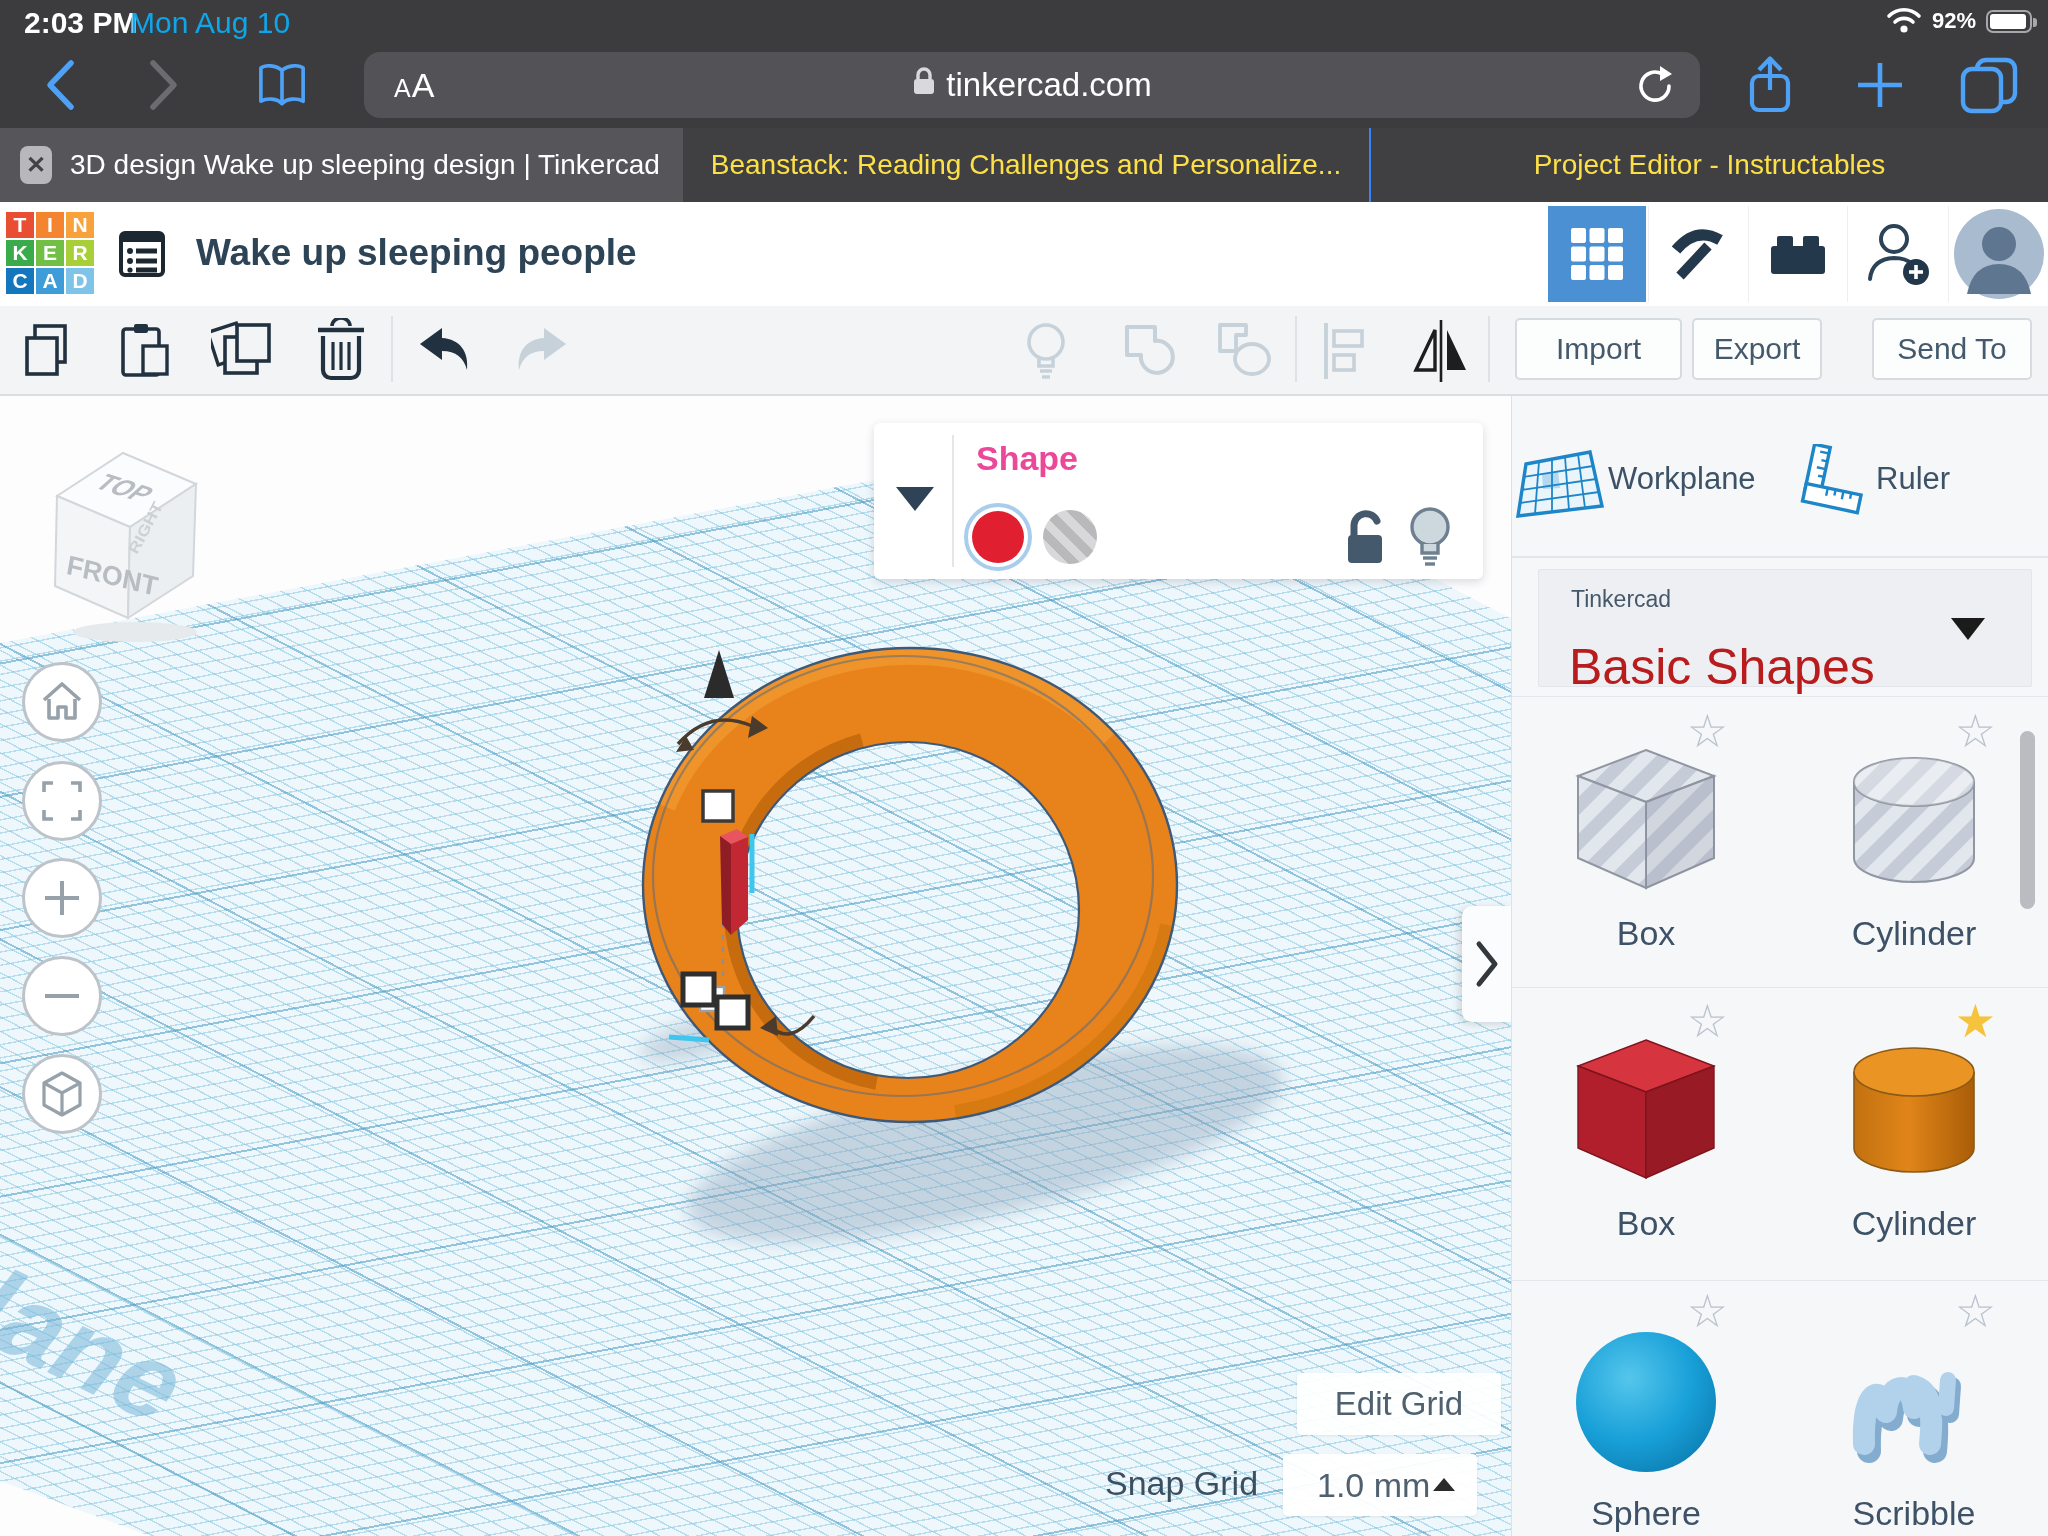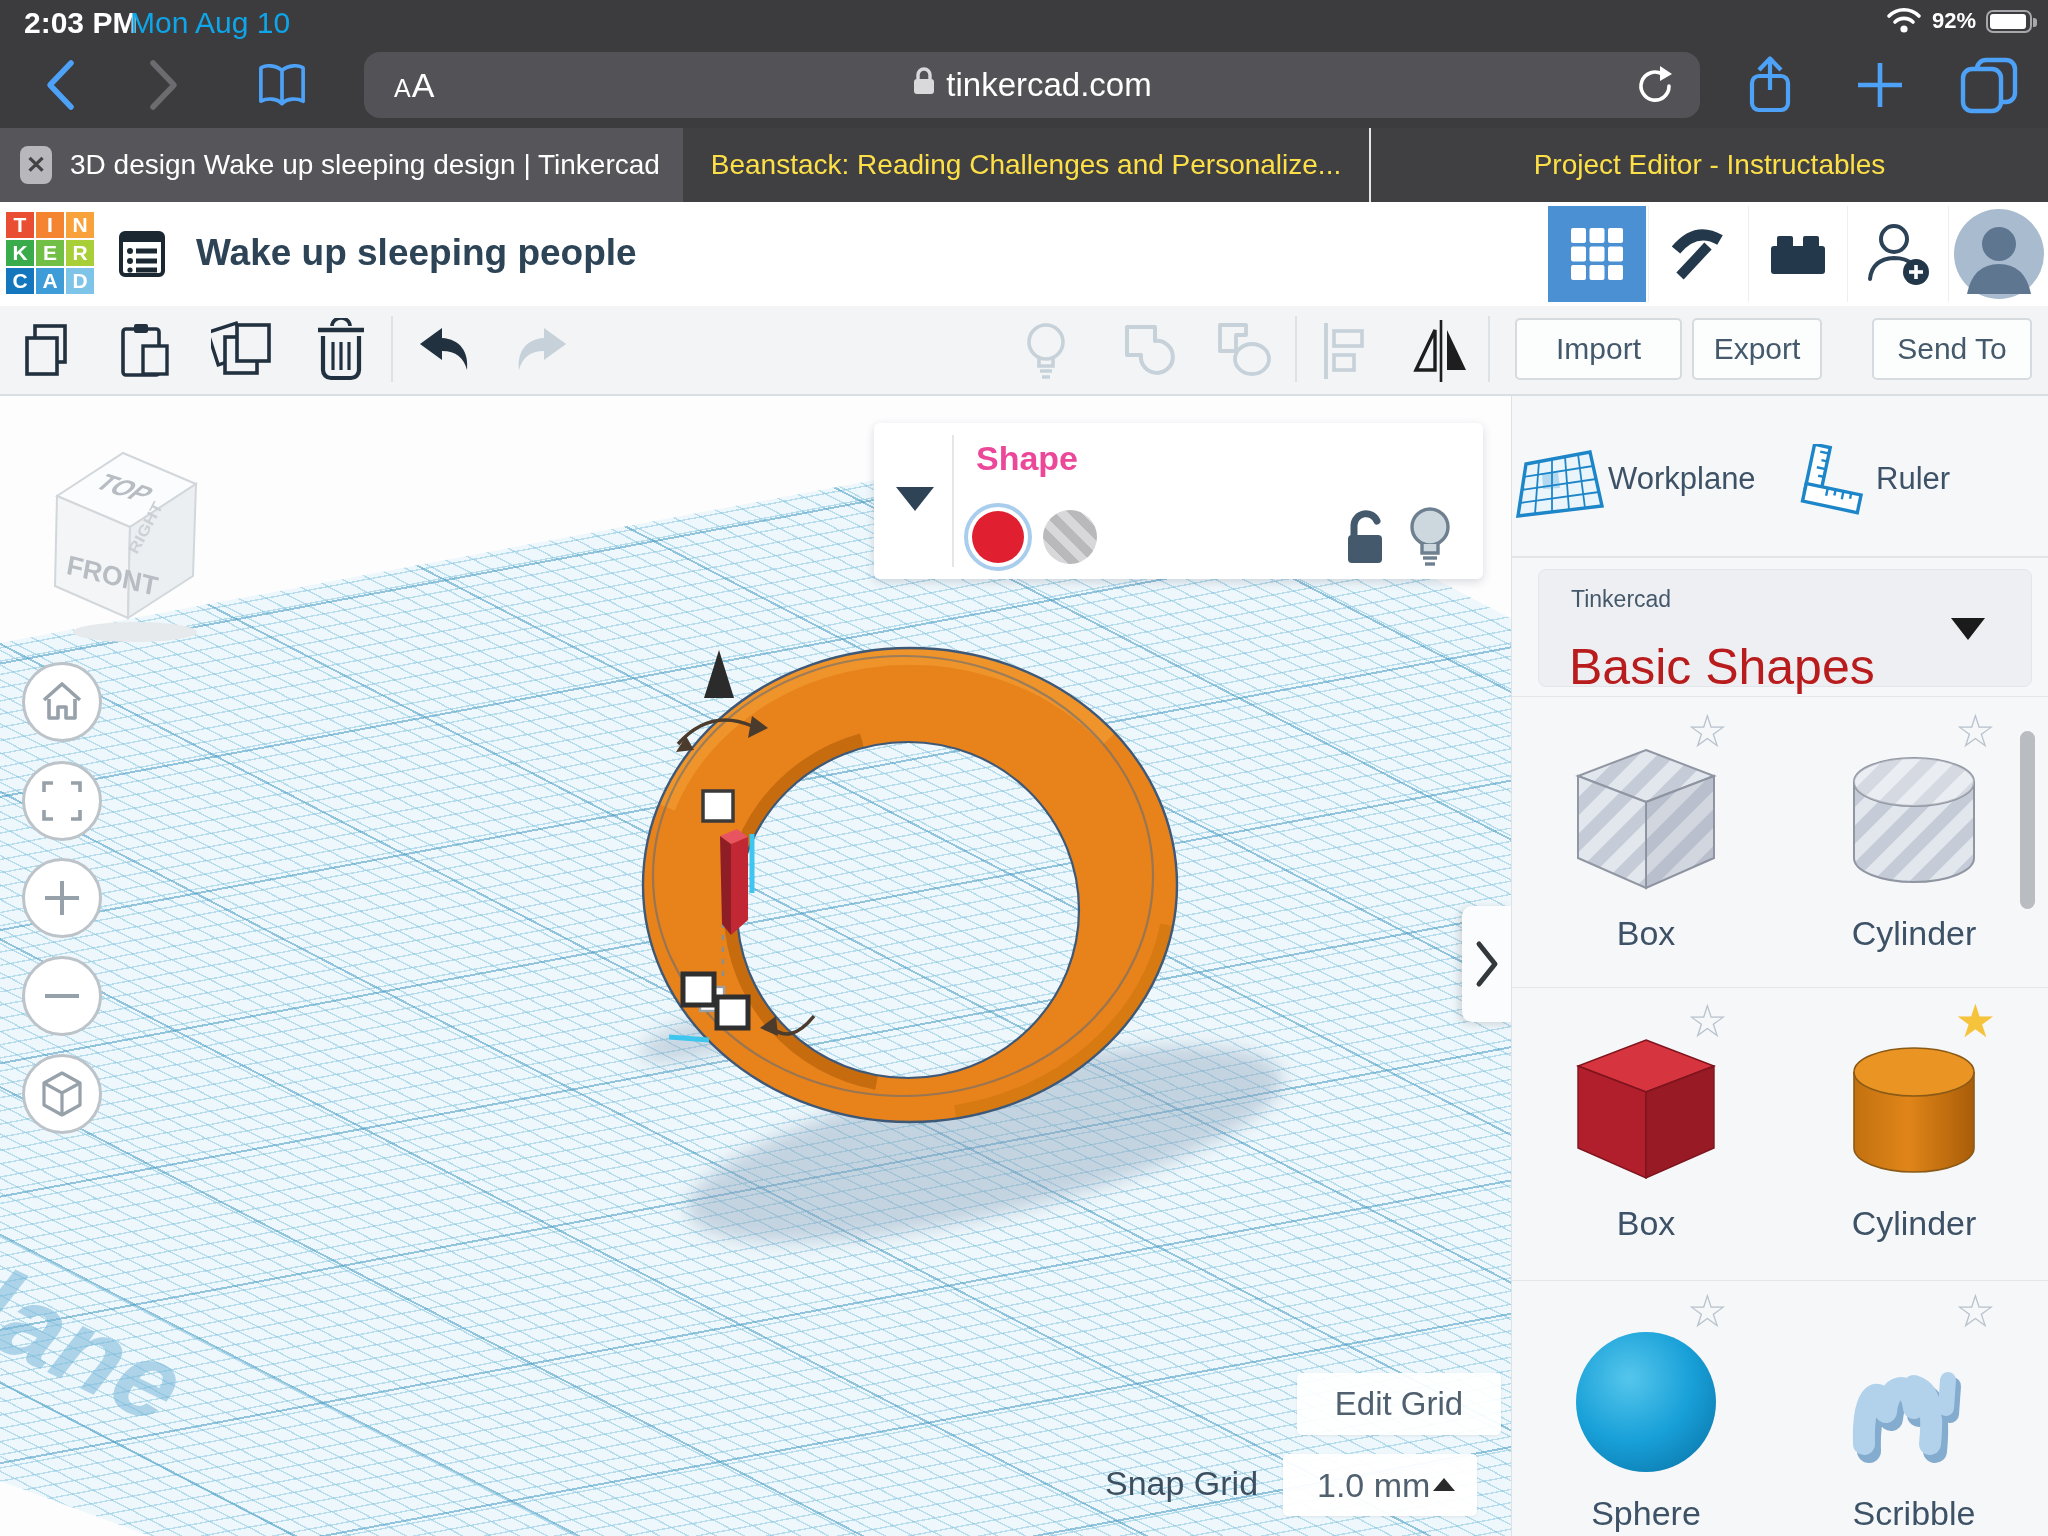--- a/index.html
+++ b/index.html
@@ -32,7 +32,7 @@
   .tab.active{background:#56565a;color:#fff;width:683px;padding-left:20px;}
   .tab.inactive{color:#fde047;justify-content:center;}
   .tab.t2{width:686px;}
-  .tab.t3{width:679px;border-left:2px solid #e5e5e5;}
+  .tab.t3{width:679px;border-left:2px solid #3b82f6;}
   .tabclose{width:32px;height:38px;background:#b7b7bc;border-radius:8px;display:flex;align-items:center;justify-content:center;
     color:#434345;font-size:24px;font-weight:700;margin-right:18px;flex:0 0 auto;}
 

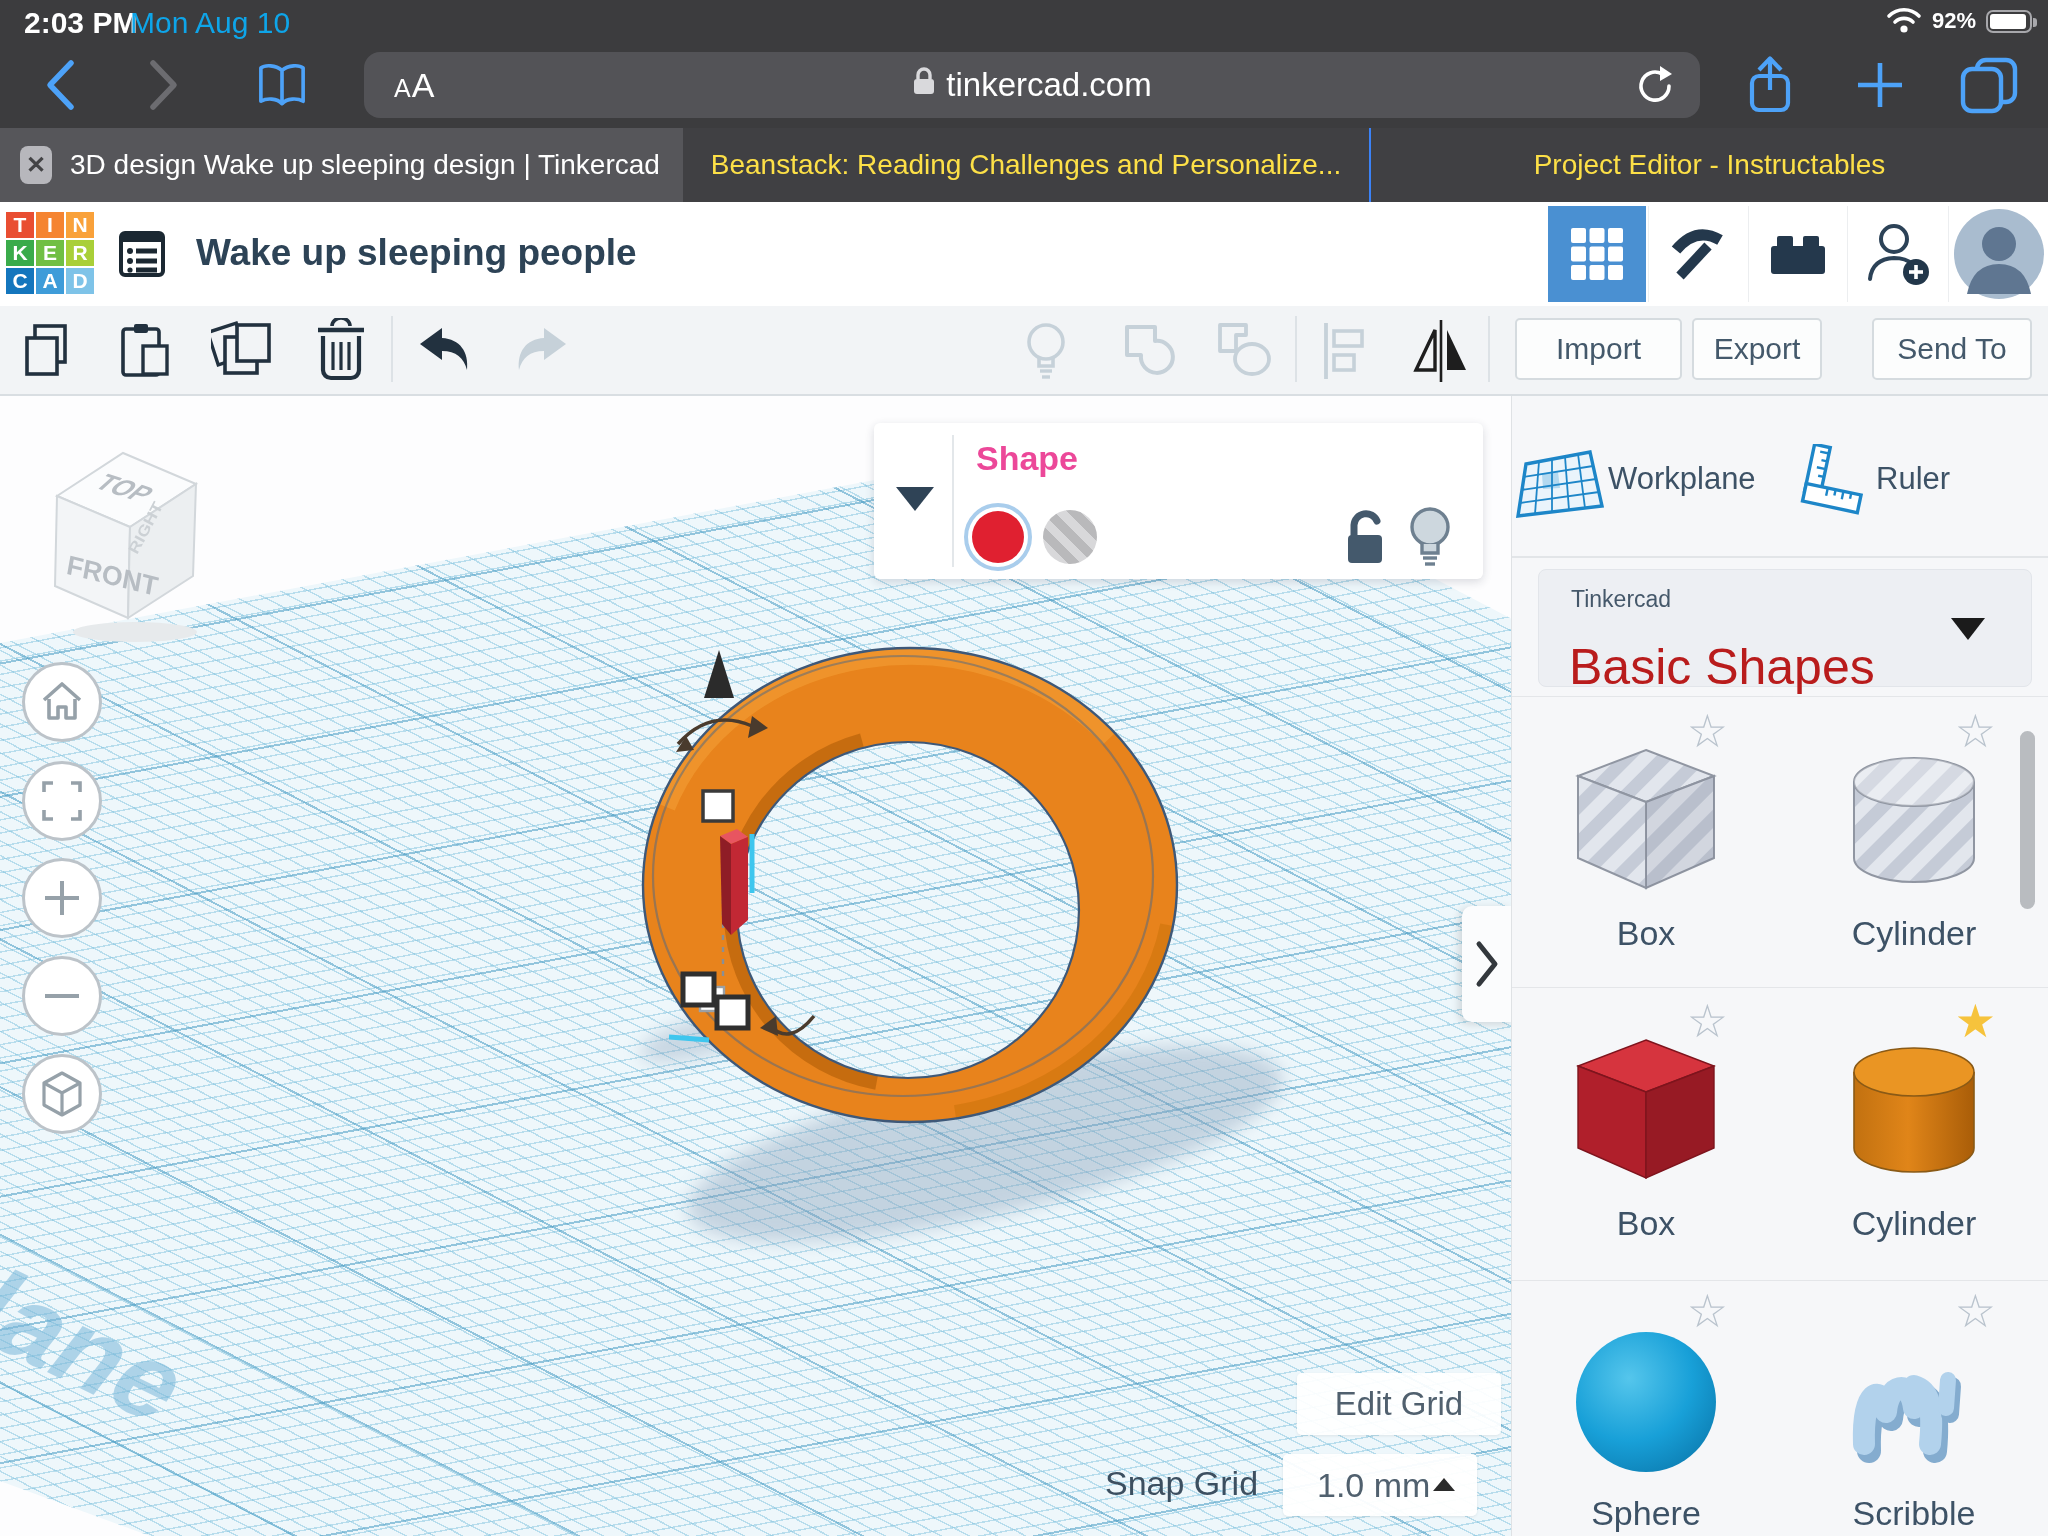--- a/index.html
+++ b/index.html
@@ -95,7 +95,7 @@
   .side-tool{position:absolute;top:0;width:268px;height:160px;display:flex;align-items:center;}
   .side-tool .lbl{margin-top:6px;font-size:31px;color:#3d5266;}
   .side-divider{position:absolute;left:0;top:160px;width:536px;height:2px;background:#e2e5e8;}
-  .cat-card{position:absolute;left:26px;top:173px;width:494px;height:118px;background:#edeff3;border:1px solid #e2e5ea;border-radius:8px;}
+  .cat-card{position:absolute;left:26px;top:173px;width:494px;height:118px;background:#edeff3;border:1px solid #e2e5ea;border-radius:2px;}
   .cat-kicker{position:absolute;left:32px;top:16px;font-size:23px;color:#45586a;}
   .cat-name{position:absolute;left:30px;top:48px;font-size:50px;color:#b91c1c;margin-top:20px;}
   .cat-caret{position:absolute;right:46px;top:48px;width:0;height:0;border-left:17px solid transparent;border-right:17px solid transparent;border-top:22px solid #1b1b1b;}

